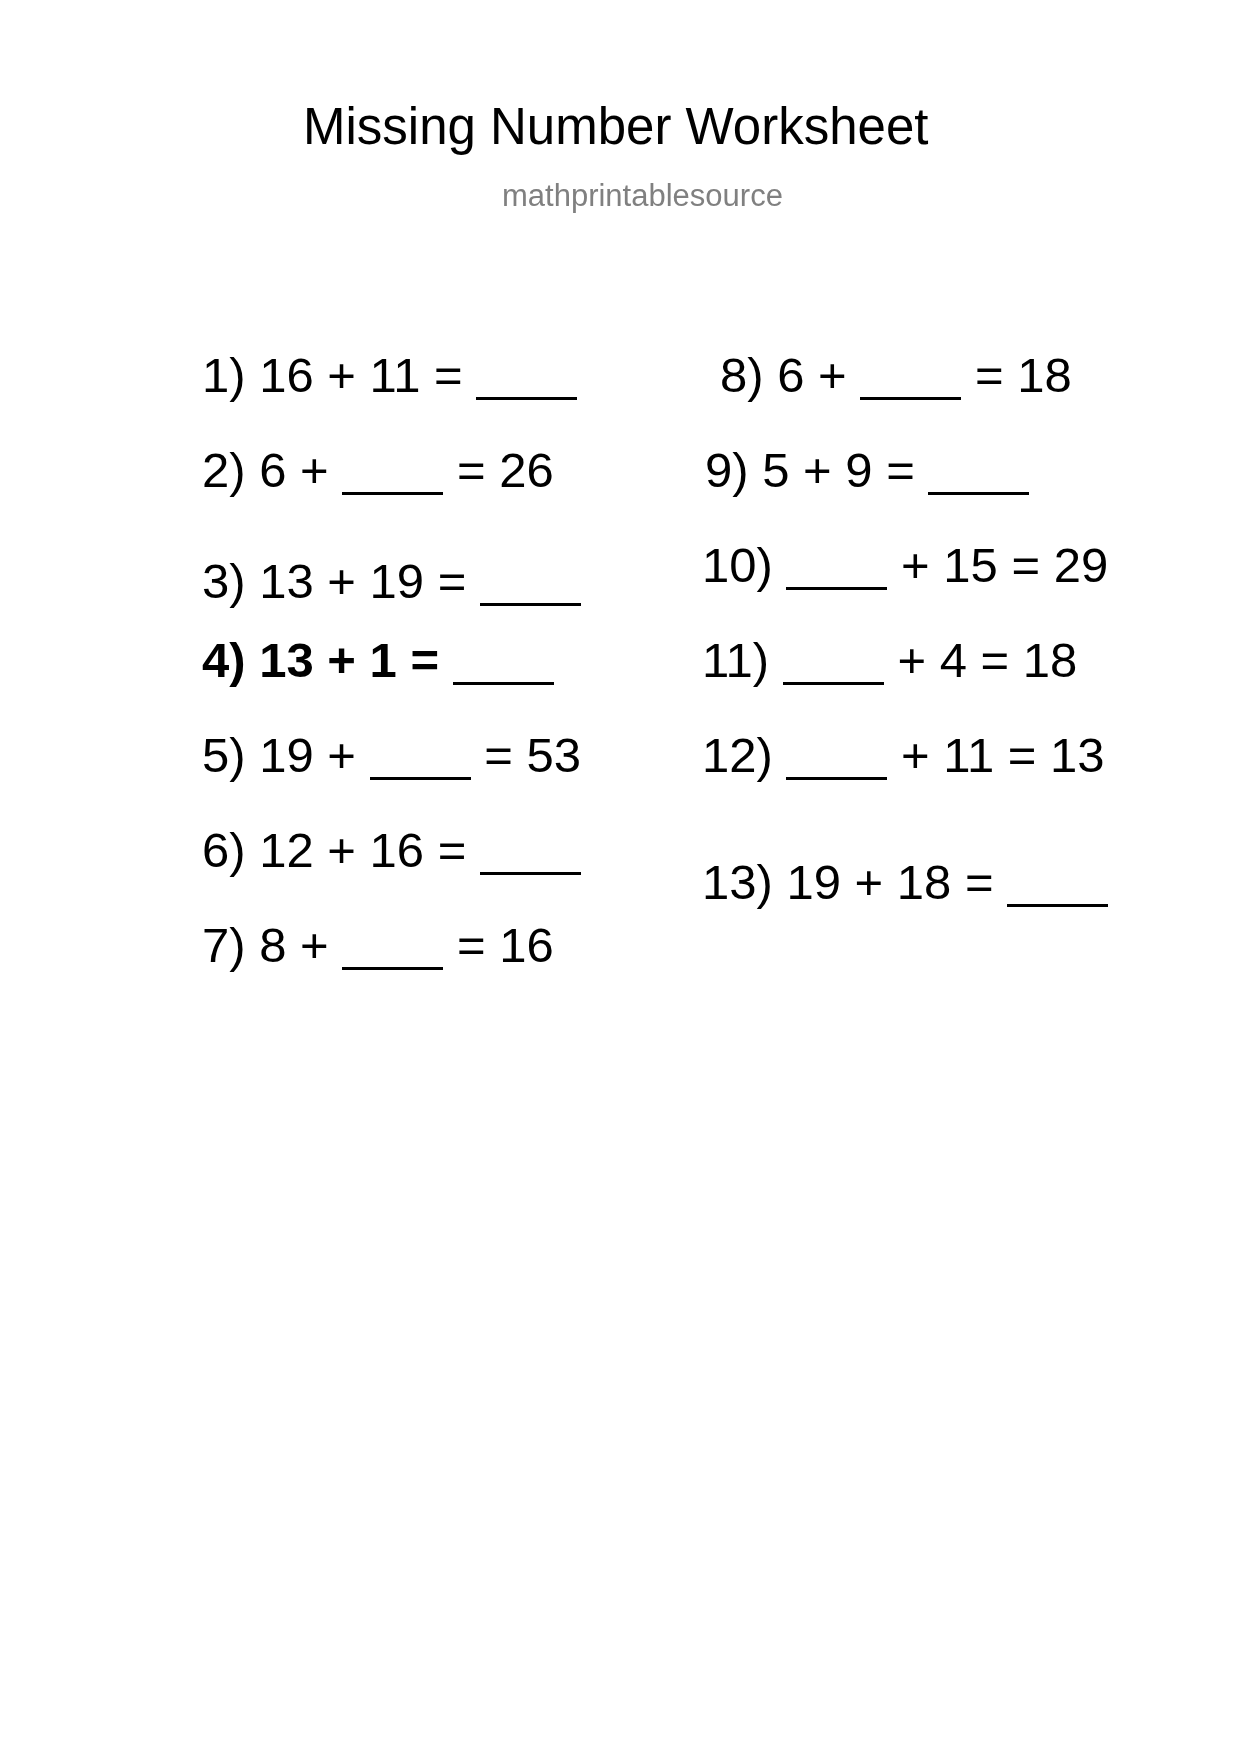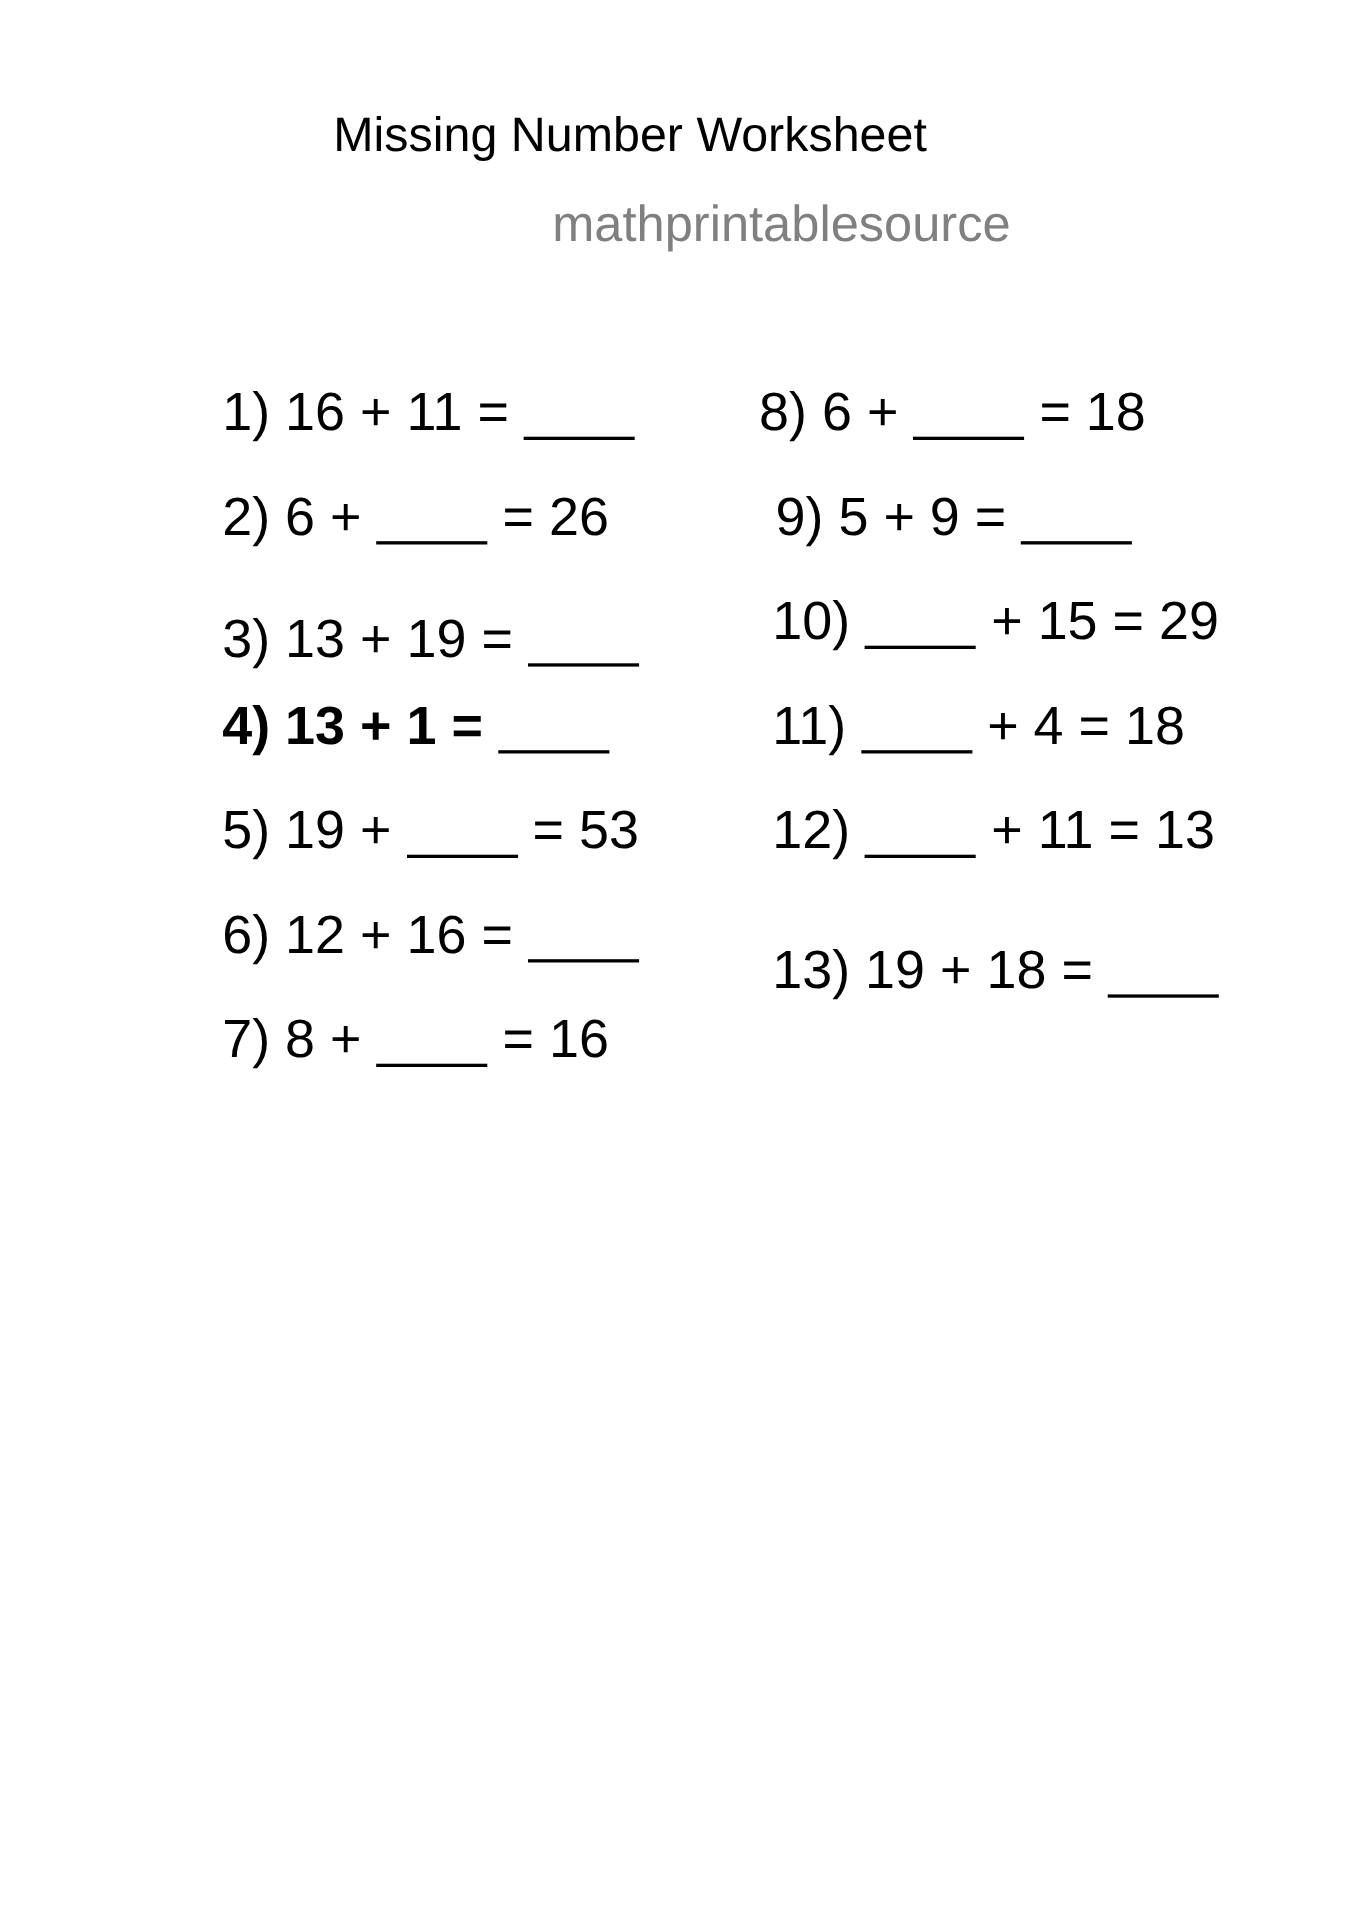--- a/index.html
+++ b/index.html
@@ -19,7 +19,7 @@
     position: absolute;
     left: 303px;
     top: 101px;
-    font-size: 44px;
+    font-size: 51px;
     line-height: 1;
     white-space: nowrap;
     margin: 0;

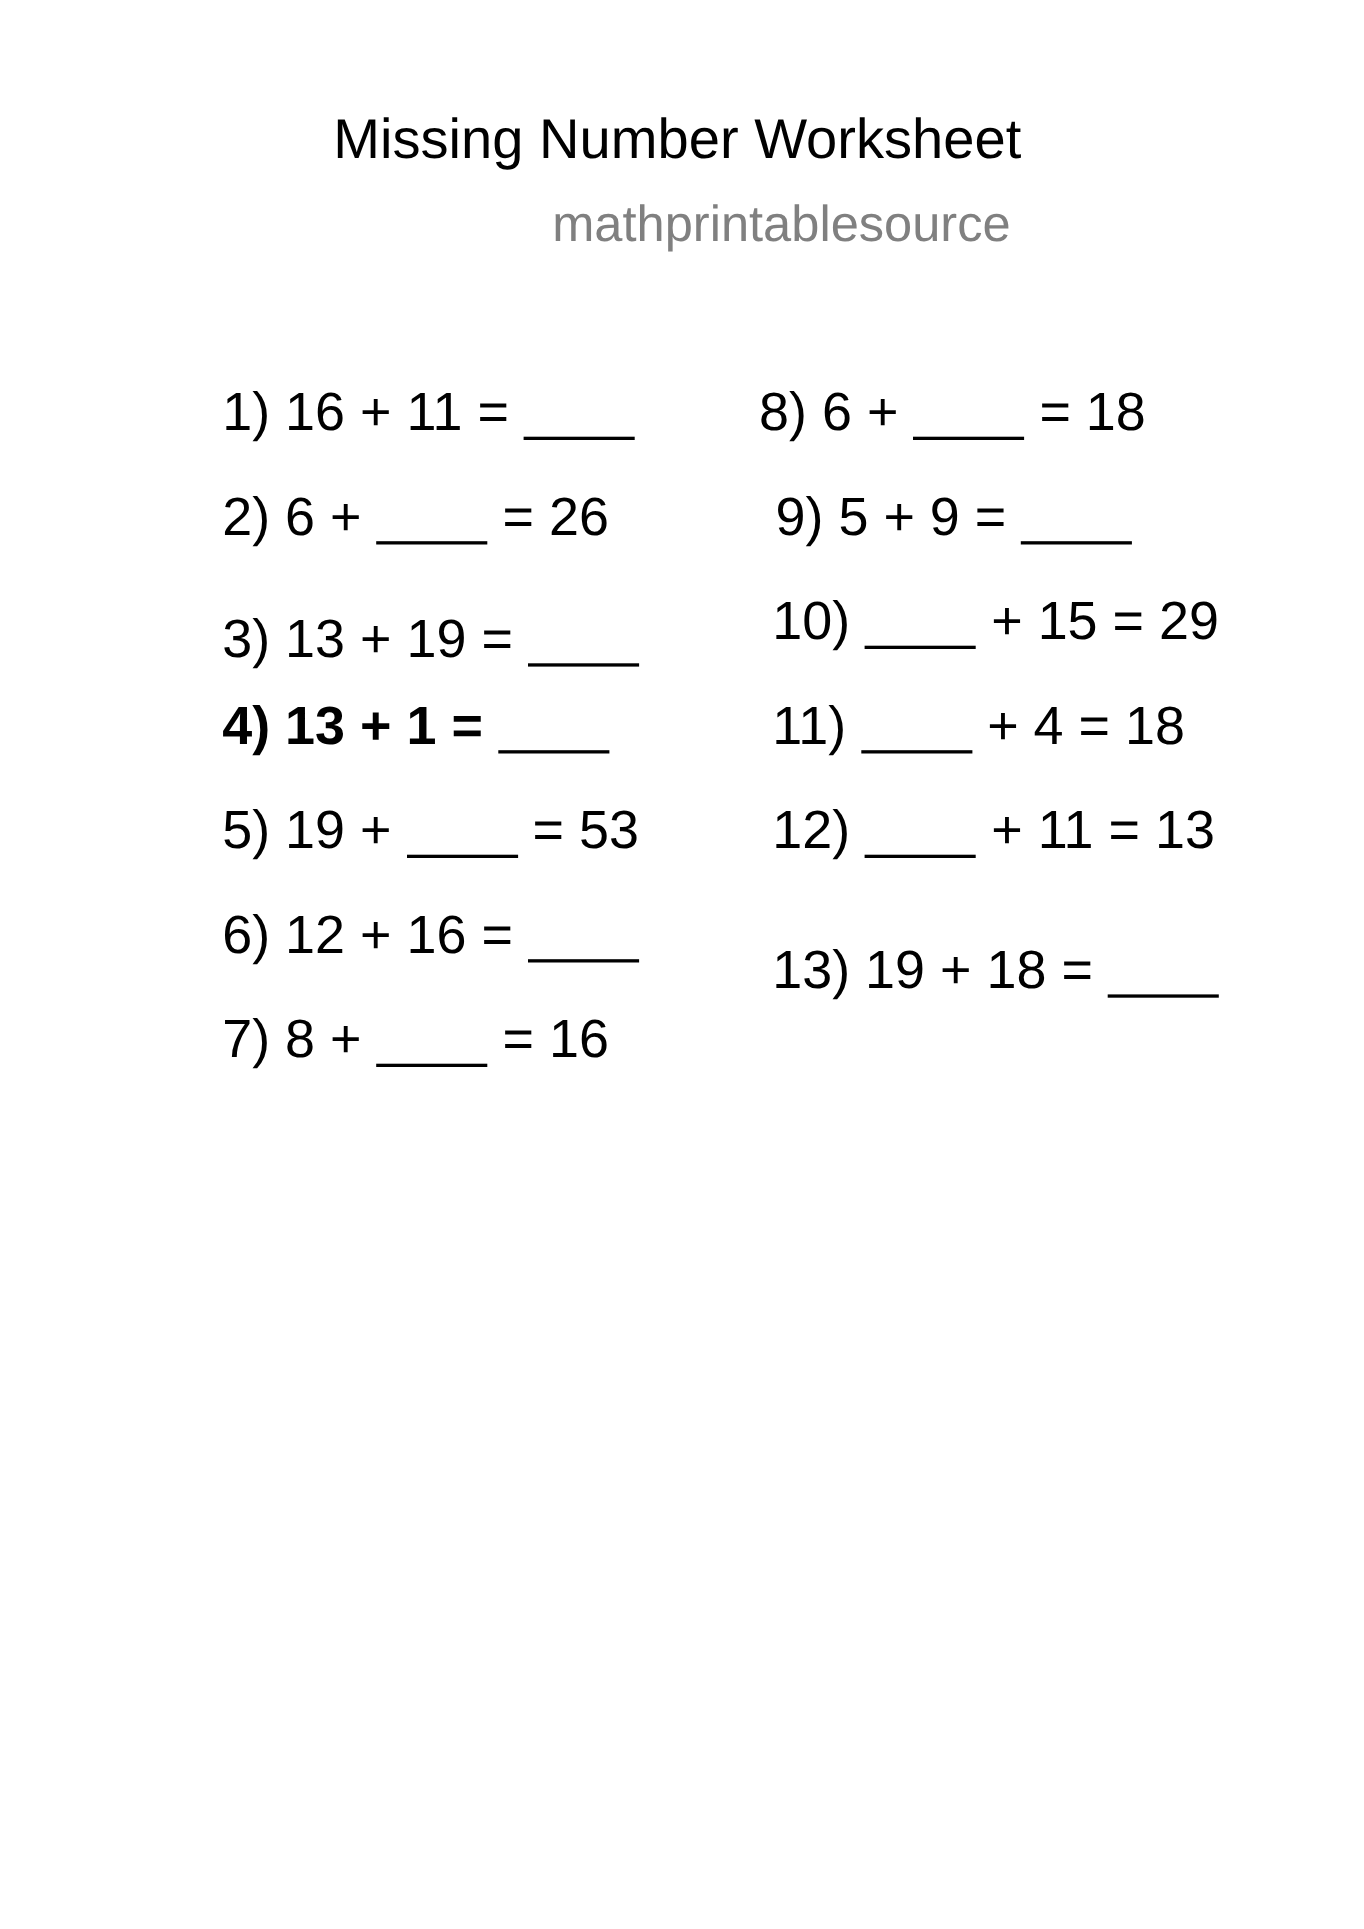--- a/index.html
+++ b/index.html
@@ -29,7 +29,7 @@
     position: absolute;
     left: 502px;
     top: 180px;
-    font-size: 46px;
+    font-size: 31px;
     line-height: 1;
     color: #808080;
     white-space: nowrap;

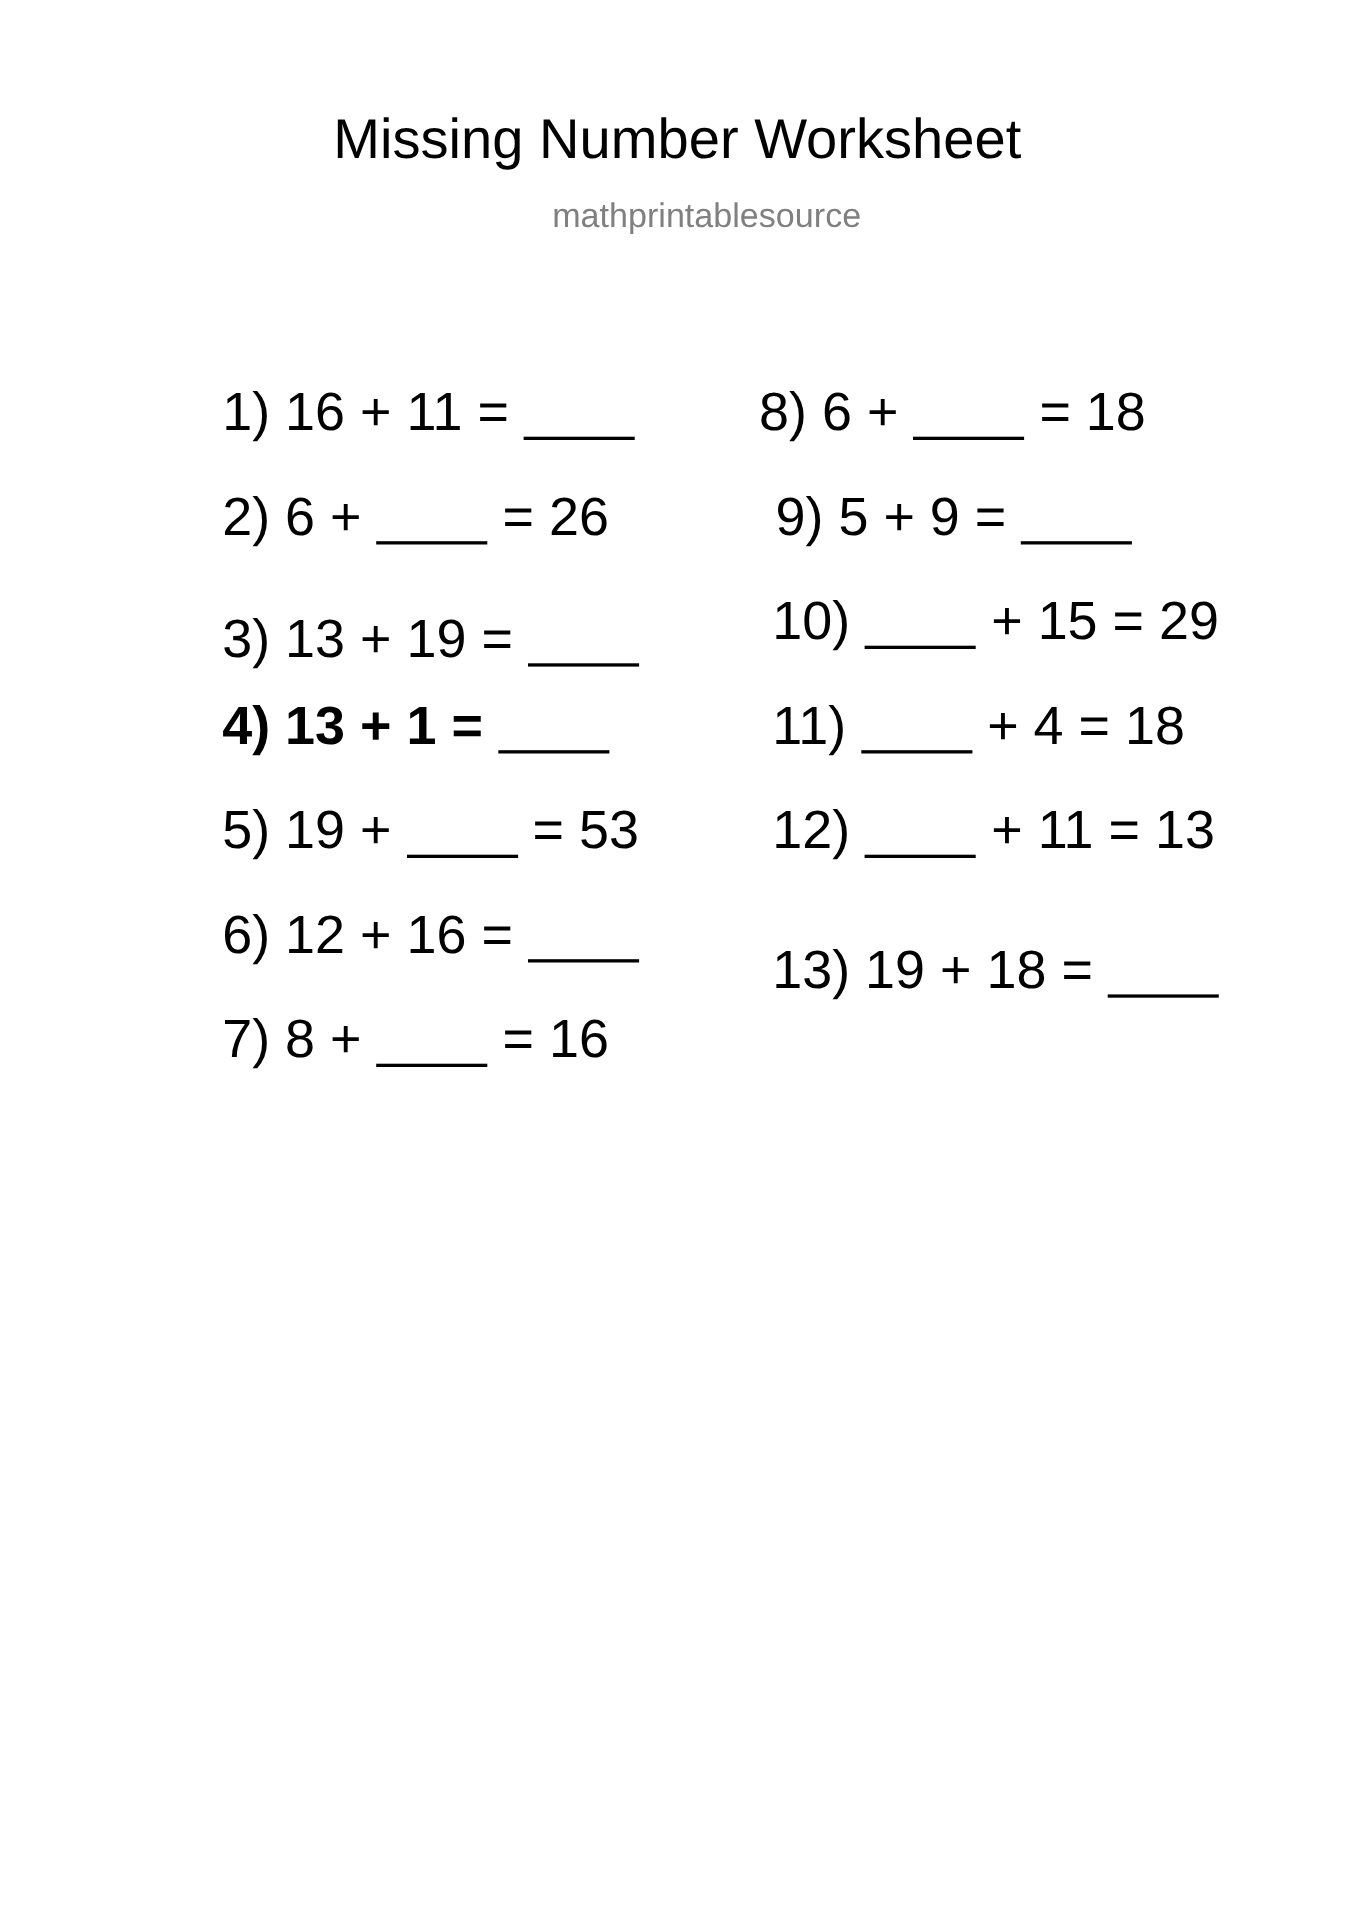--- a/index.html
+++ b/index.html
@@ -78,7 +78,7 @@
 
 <div class="problem" style="left:202px; top:921px;"><span>7)</span> <span>8 + </span><span class="blank"></span><span> = 16</span></div>
 
-<div class="problem" style="left:690px; top:351px;text-align:right;"><span>8)</span> <span>6 + </span><span class="blank"></span><span> = 18</span></div>
+<div class="problem" style="left:720px; top:351px;text-align:right;"><span>8)</span> <span>6 + </span><span class="blank"></span><span> = 18</span></div>
 
 <div class="problem" style="left:705px; top:446px;"><span>9)</span> <span>5 + 9 = </span><span class="blank"></span><span></span></div>
 

